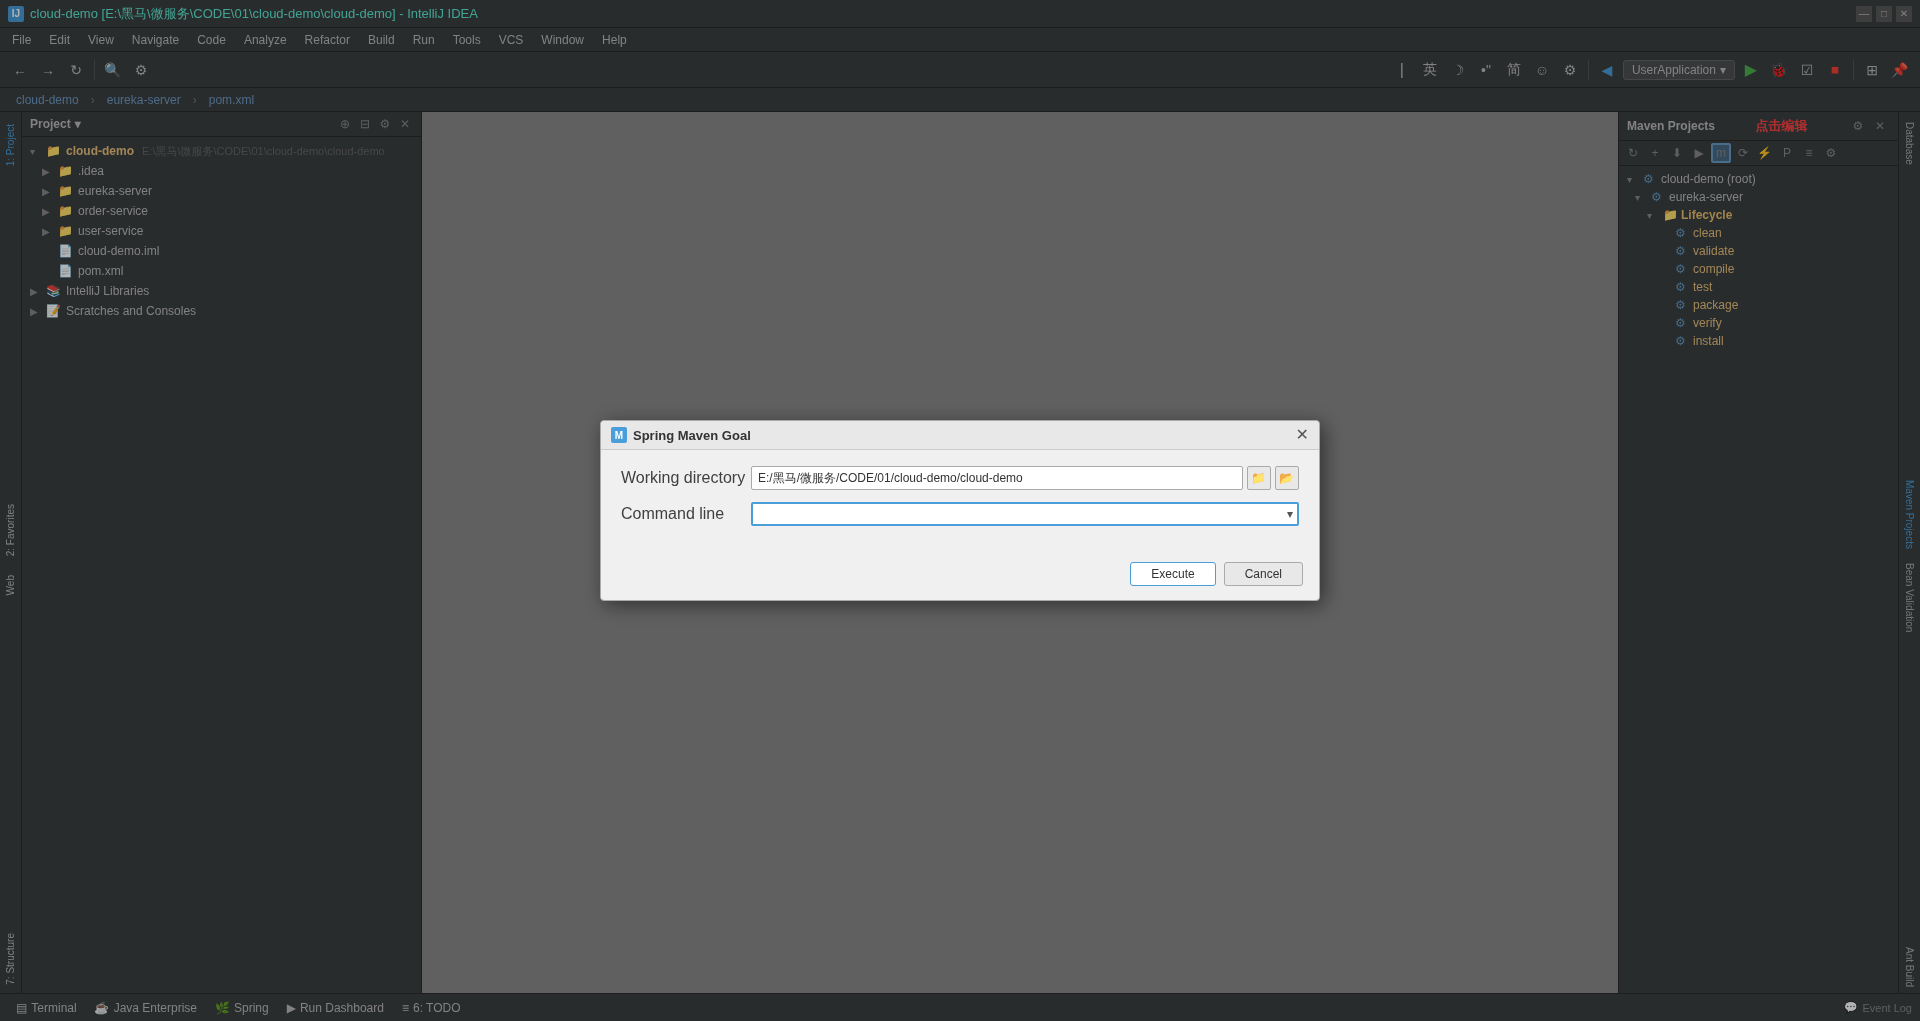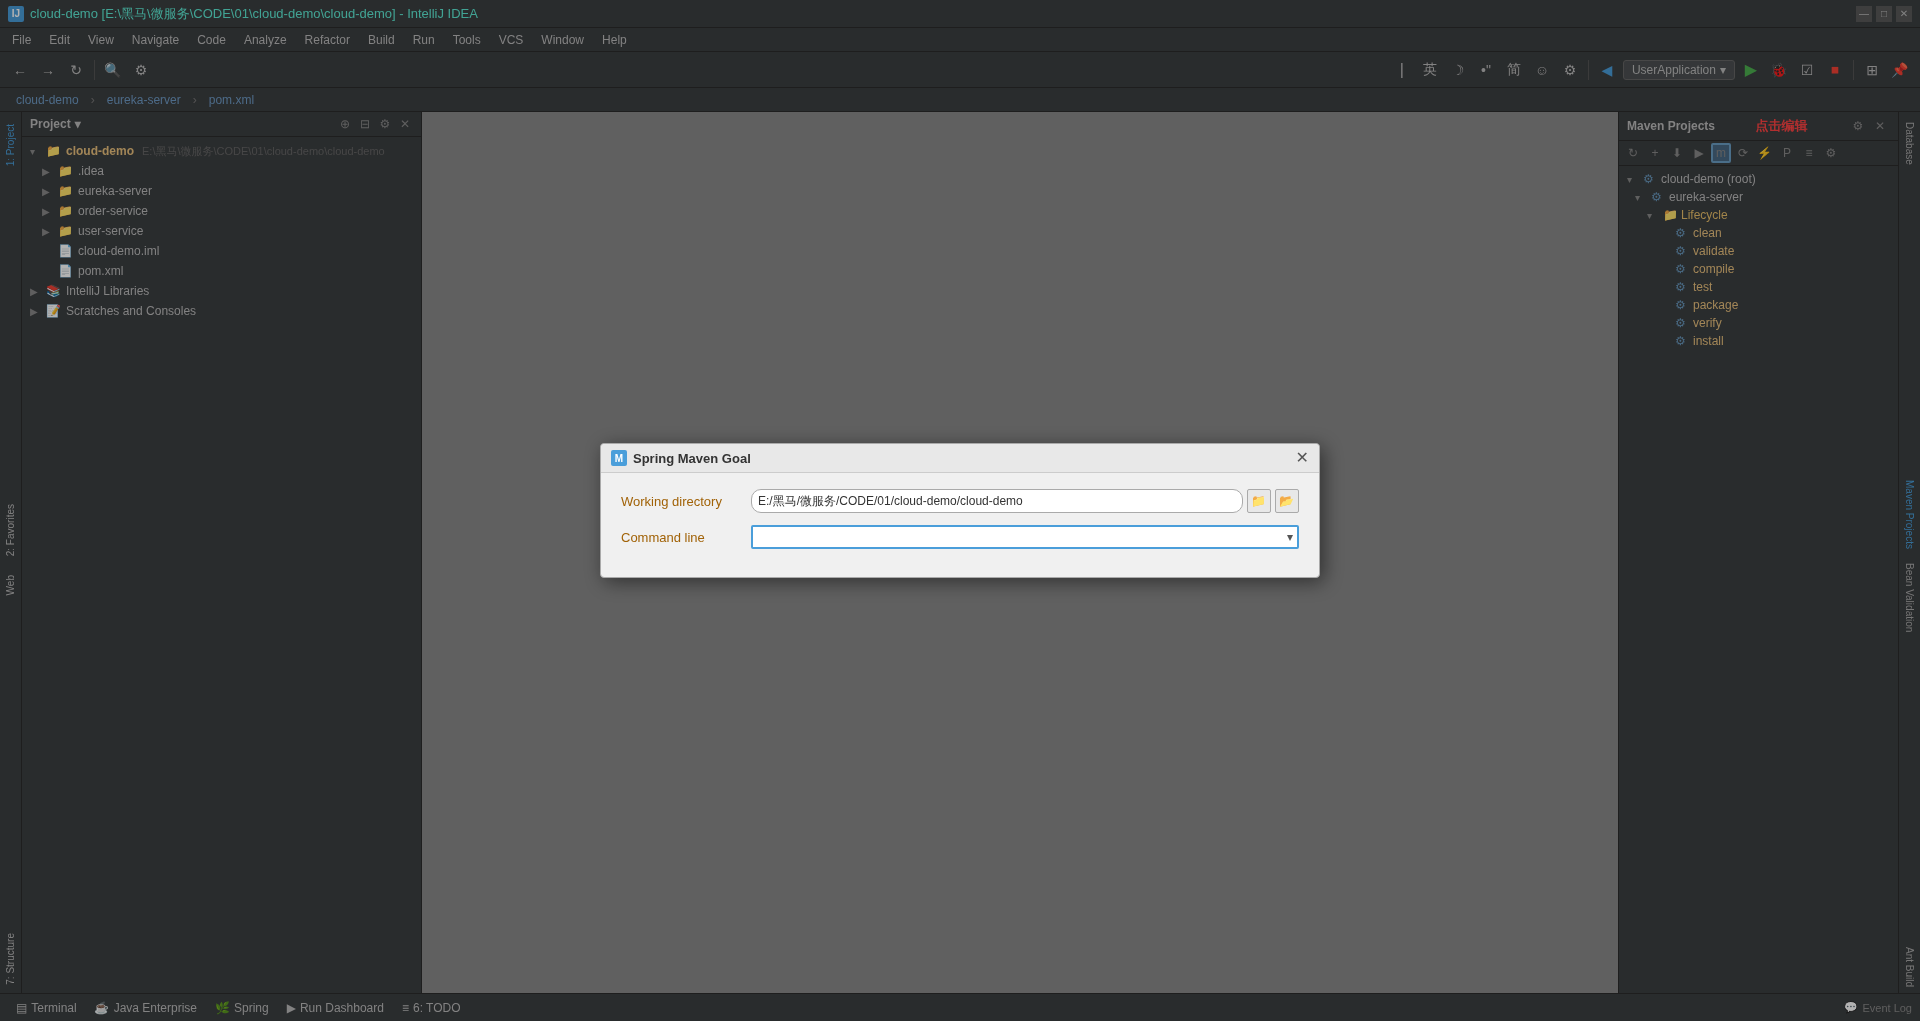--- a/index.html
+++ b/index.html
@@ -159,7 +159,7 @@
     .maven-indent-1 { padding-left: 16px; }
     .maven-indent-2 { padding-left: 28px; }
     .maven-indent-3 { padding-left: 40px; }
-    .maven-section-header { color: #e8bf6a; font-weight: normal; }
+    .maven-section-header { color: #e8bf6a; font-weight: bold; }
     .maven-lifecycle-item { color: #e8c07d; }
     .click-edit-label { color: #ff6b6b; font-size: 14px; font-weight: bold; position: absolute; top: 4px; right: 30px; }
 

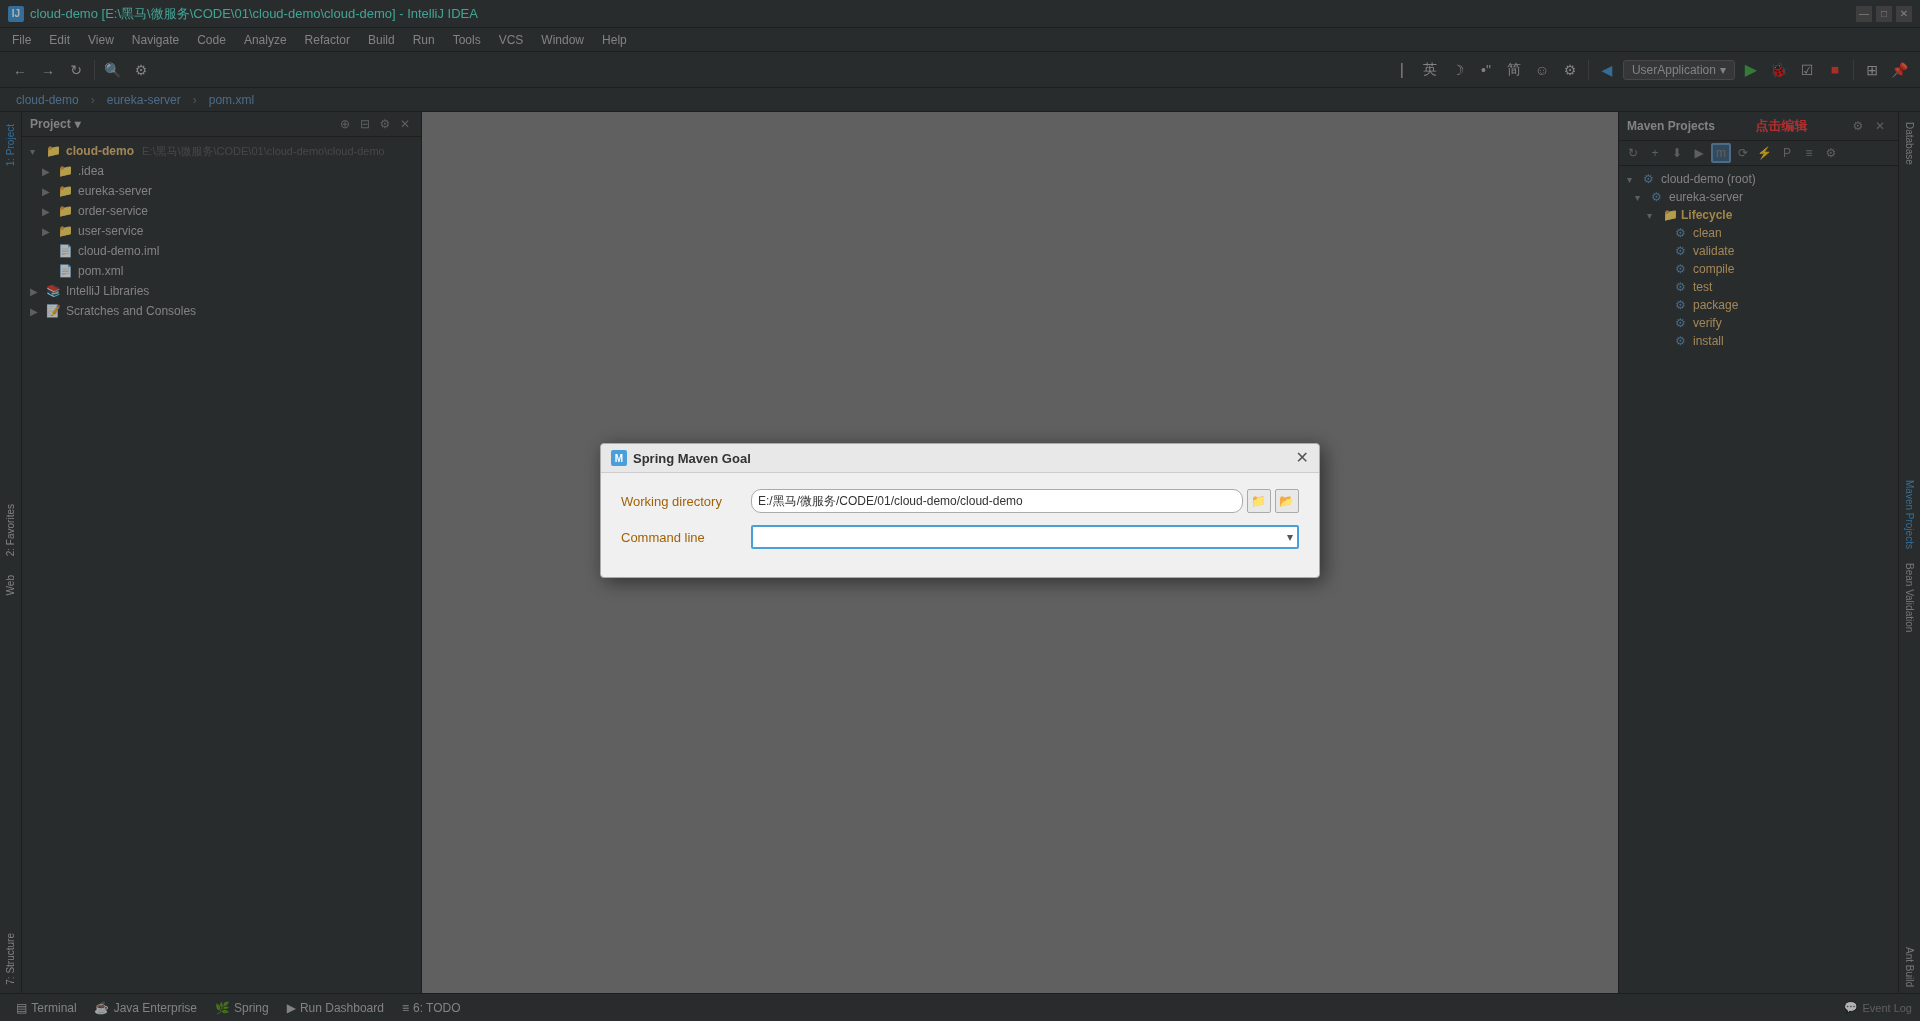--- a/index.html
+++ b/index.html
@@ -220,7 +220,7 @@
     #dialog-close { background: transparent; border: none; cursor: pointer; font-size: 16px; color: #555; line-height: 1; }
     #dialog-content { padding: 16px 20px; }
     .dialog-row { display: flex; align-items: center; margin-bottom: 12px; }
-    .dialog-label { width: 130px; color: #a16207; font-size: 13px; }
+    .dialog-label { width: 130px; color: #404040; font-size: 16px; }
     .dialog-input-wrap { flex: 1; display: flex; gap: 4px; }
     .dialog-input { flex: 1; border: 1px solid #aaa; background: white; padding: 3px 6px; font-size: 12px; color: #333; border-radius: 10px; }
     .dialog-input-btn { width: 24px; height: 24px; background: #e8e8e8; border: 1px solid #aaa; cursor: pointer; display: flex; align-items: center; justify-content: center; font-size: 12px; border-radius: 2px; }

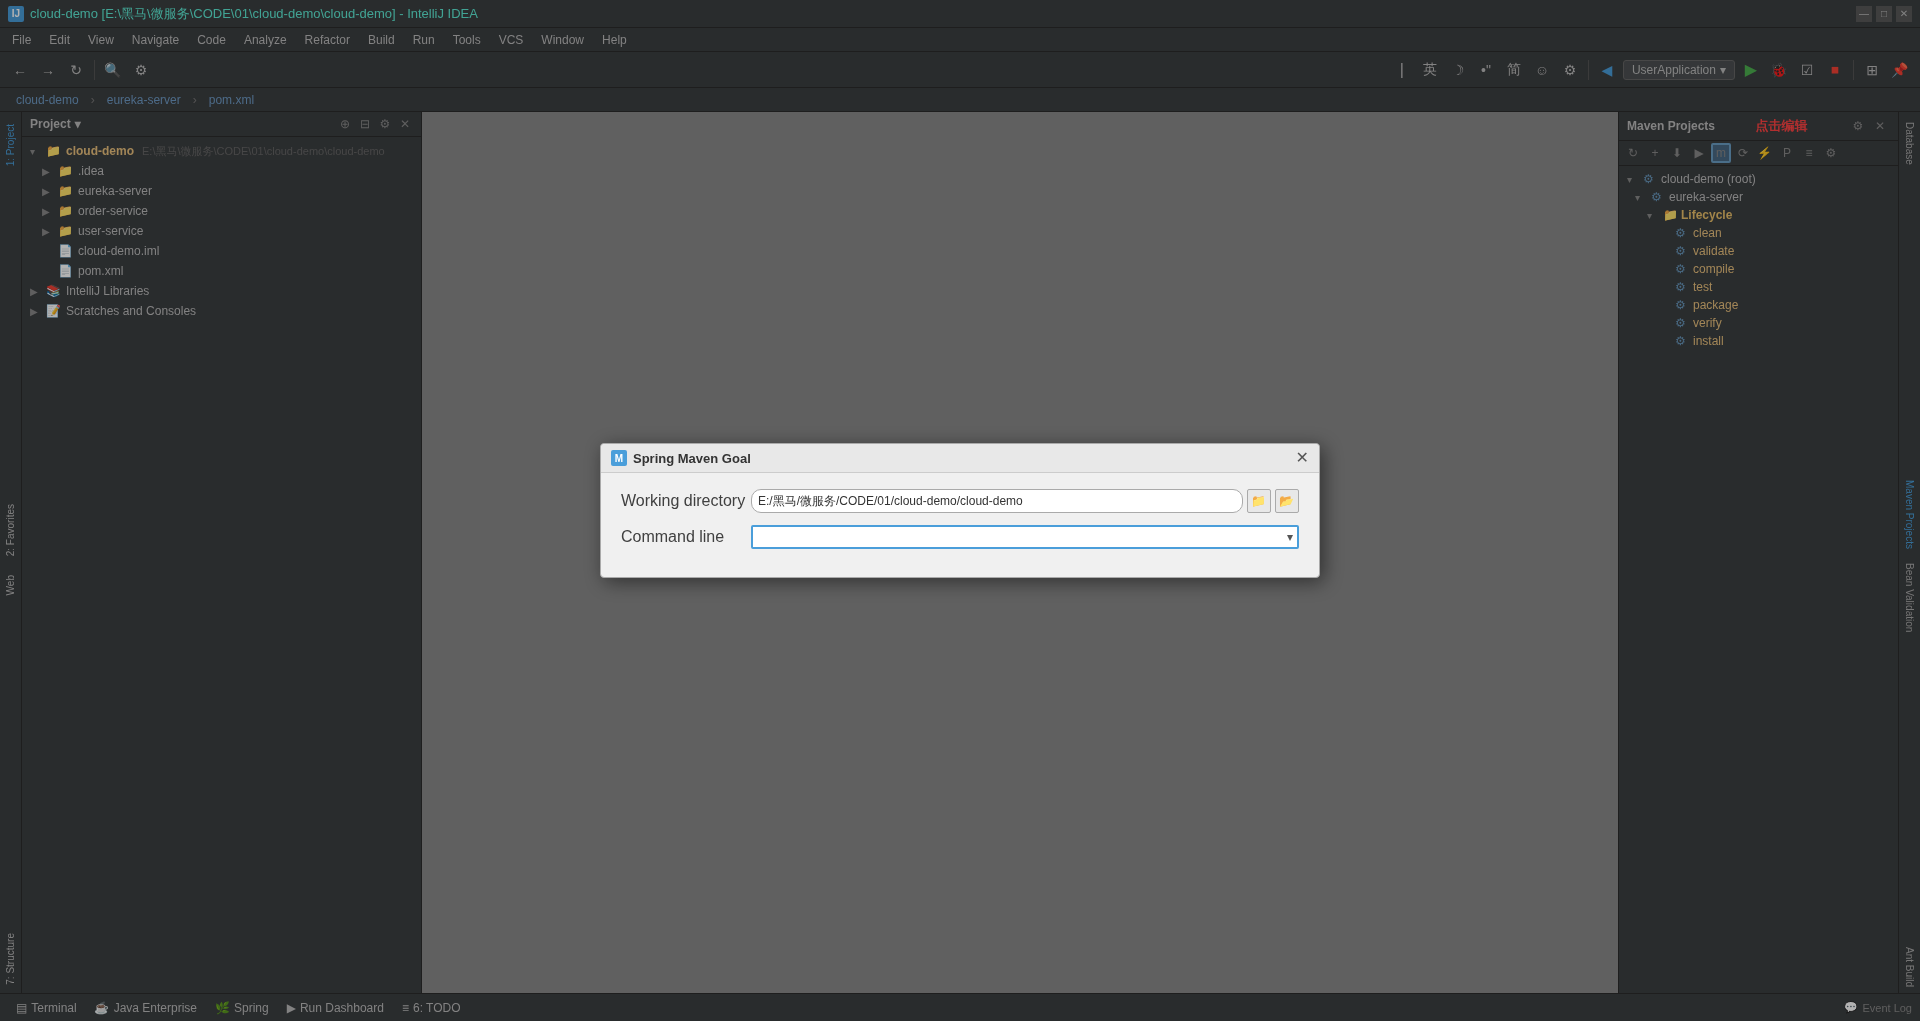--- a/index.html
+++ b/index.html
@@ -222,7 +222,7 @@
     .dialog-row { display: flex; align-items: center; margin-bottom: 12px; }
     .dialog-label { width: 130px; color: #404040; font-size: 16px; }
     .dialog-input-wrap { flex: 1; display: flex; gap: 4px; }
-    .dialog-input { flex: 1; border: 1px solid #aaa; background: white; padding: 3px 6px; font-size: 12px; color: #333; border-radius: 10px; }
+    .dialog-input { flex: 1; border: 1px solid #aaa; background: white; padding: 3px 6px; font-size: 12px; color: #333; border-radius: 2px; }
     .dialog-input-btn { width: 24px; height: 24px; background: #e8e8e8; border: 1px solid #aaa; cursor: pointer; display: flex; align-items: center; justify-content: center; font-size: 12px; border-radius: 2px; }
     .dialog-select-wrap { flex: 1; position: relative; }
     .dialog-select-wrap::after { content: '▾'; position: absolute; right: 6px; top: 50%; transform: translateY(-50%); color: #555; pointer-events: none; }

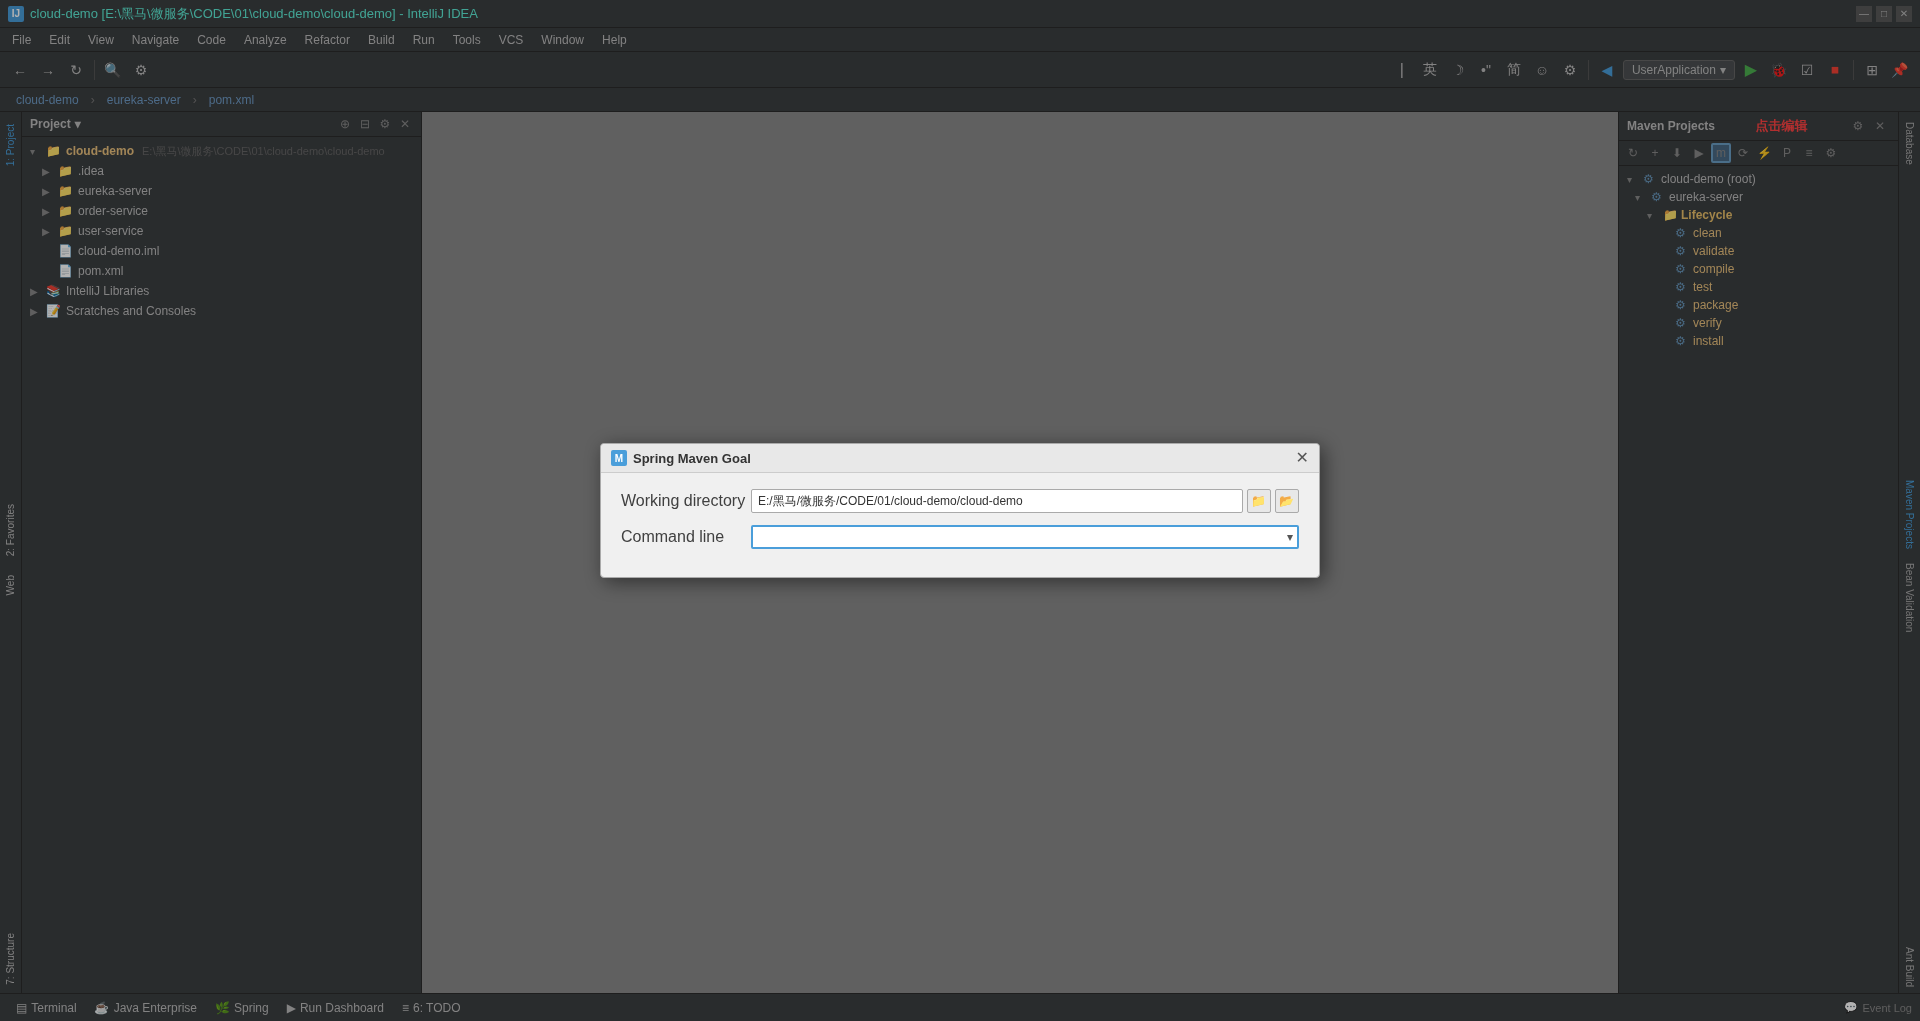--- a/index.html
+++ b/index.html
@@ -553,6 +553,10 @@
         </div>
       </div>
     </div>
+    <div id="dialog-buttons">
+      <button class="dlg-btn primary">Execute</button>
+      <button class="dlg-btn secondary">Cancel</button>
+    </div>
   </div>
 </div>
 

